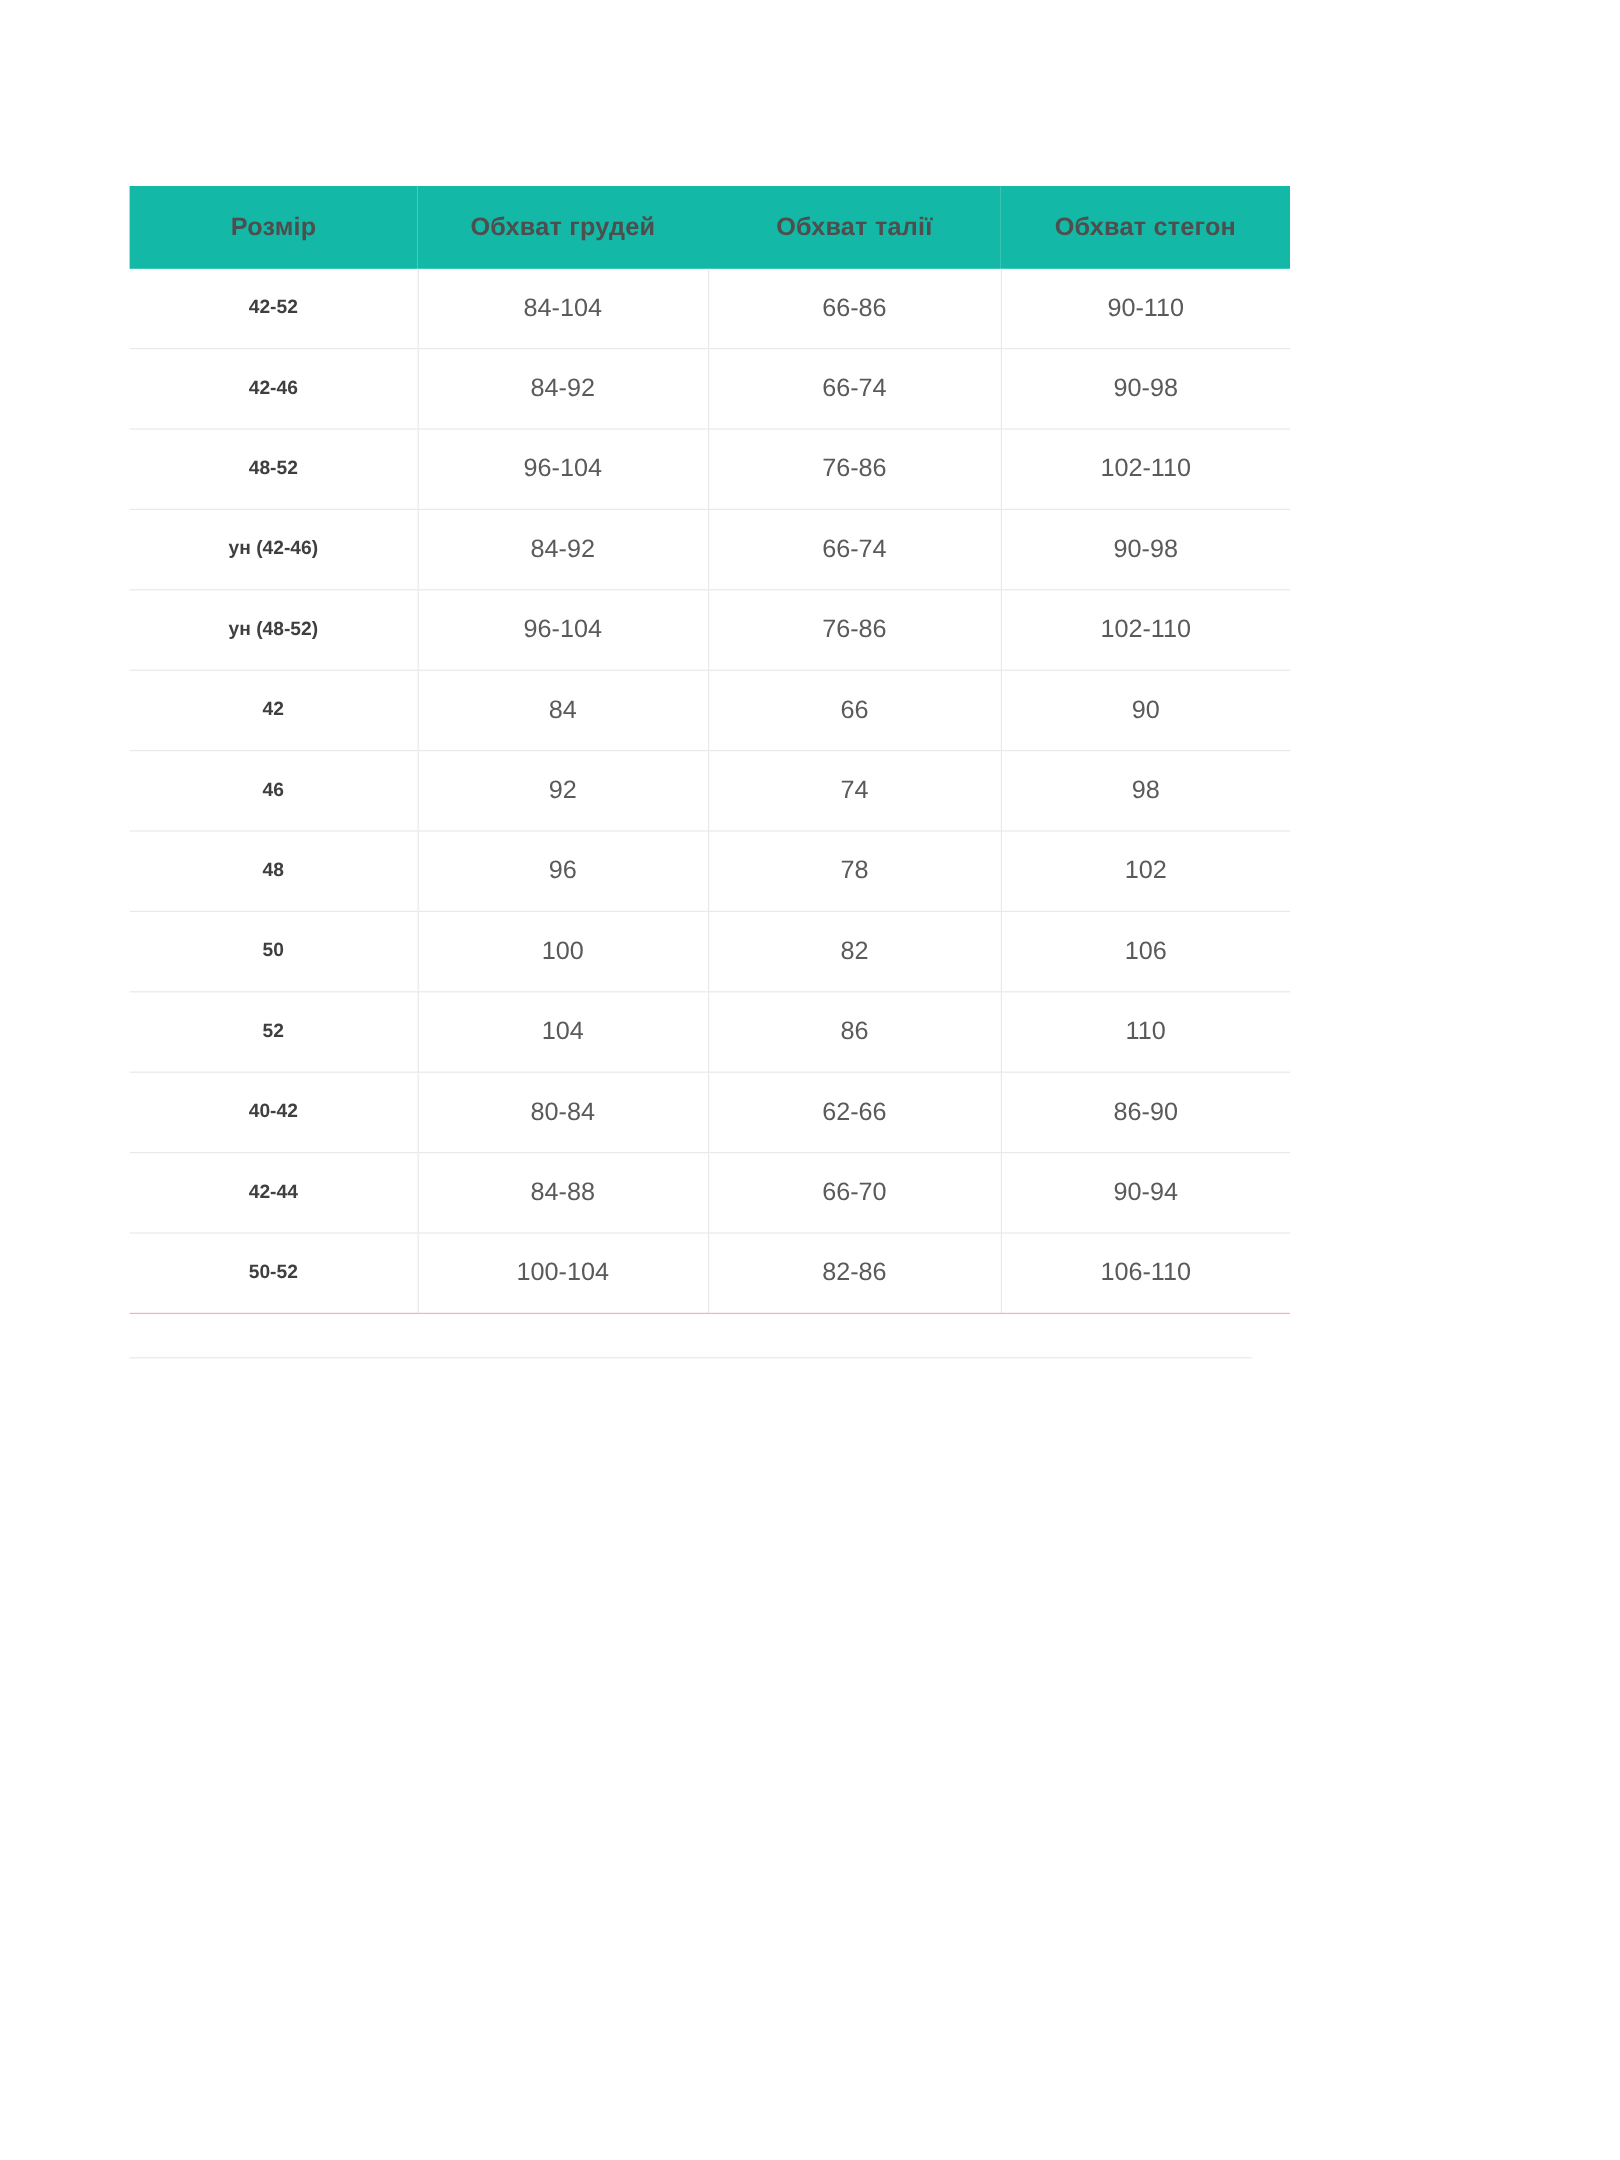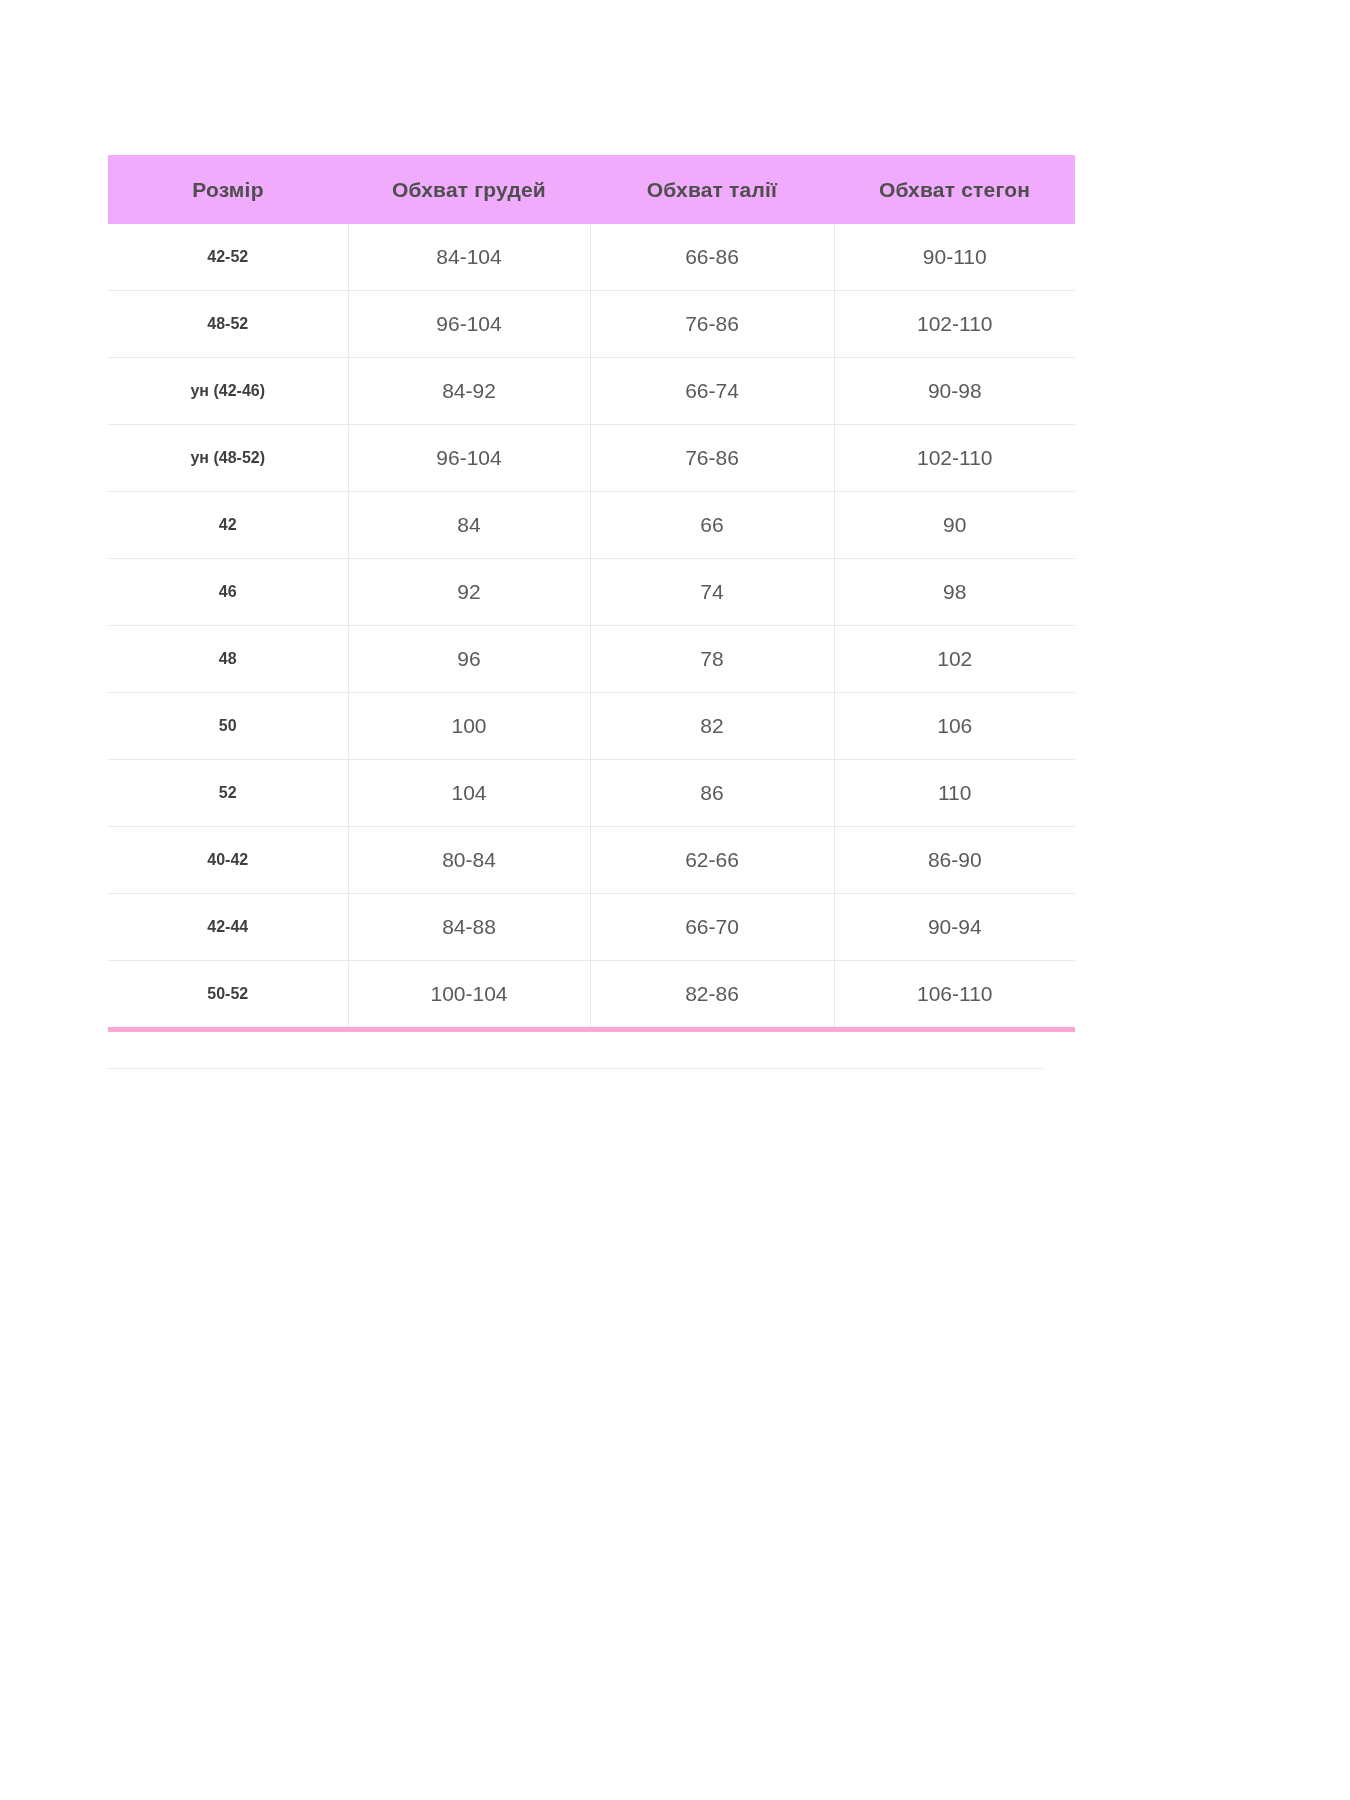--- a/index.html
+++ b/index.html
@@ -32,7 +32,7 @@
     table-layout: fixed;
   }
   table.size-table thead th {
-    background: #f0abfc;
+    background: #14b8a6;
     font-size: 21px;
     font-weight: bold;
     color: #4e4e4e;

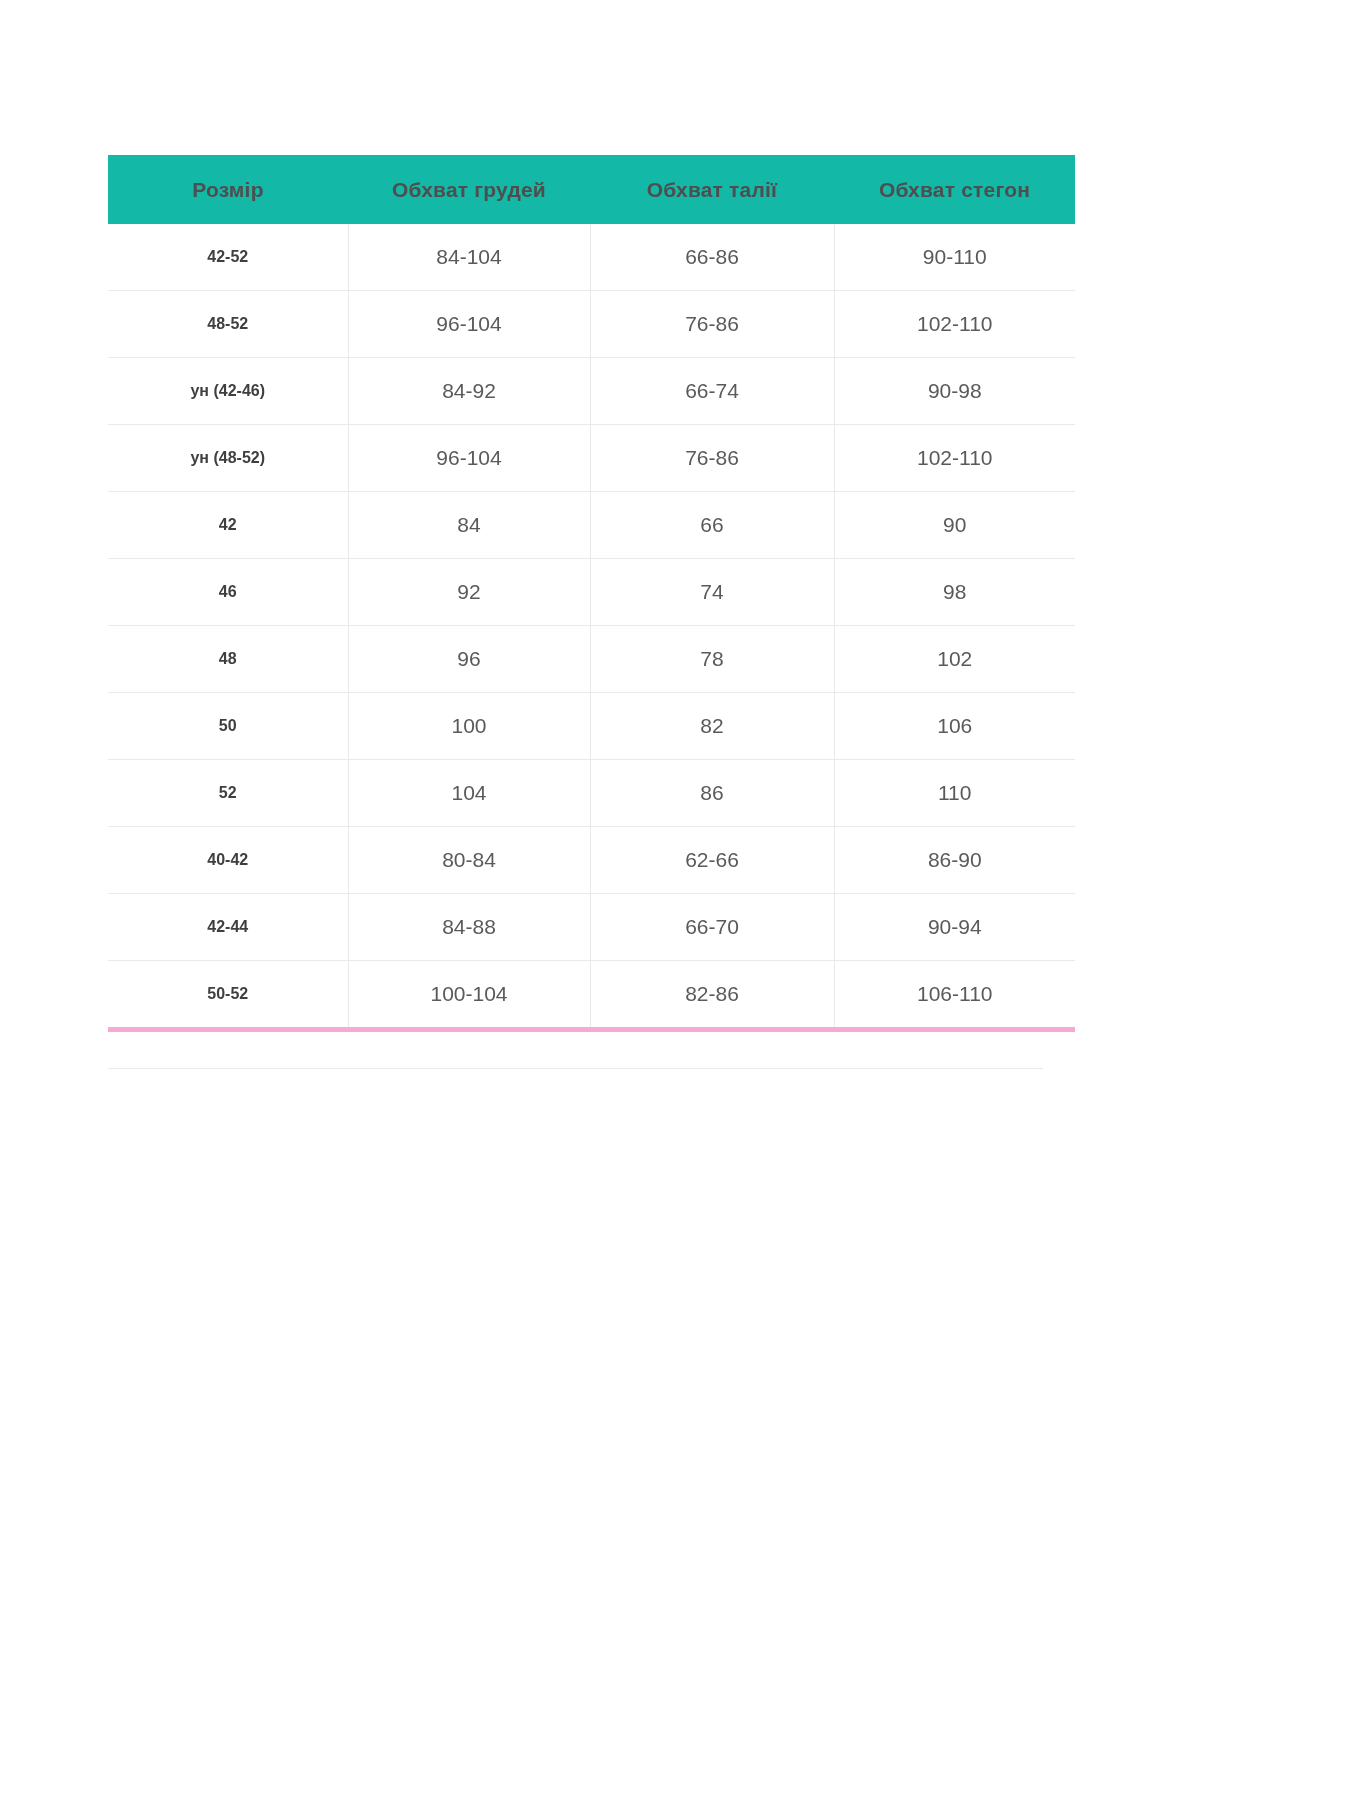--- a/index.html
+++ b/index.html
@@ -101,6 +101,12 @@
           <td>90-110</td>
         </tr>
         <tr>
+          <td class="size-cell">42-46</td>
+          <td>84-92</td>
+          <td>66-74</td>
+          <td>90-98</td>
+        </tr>
+        <tr>
           <td class="size-cell">48-52</td>
           <td>96-104</td>
           <td>76-86</td>

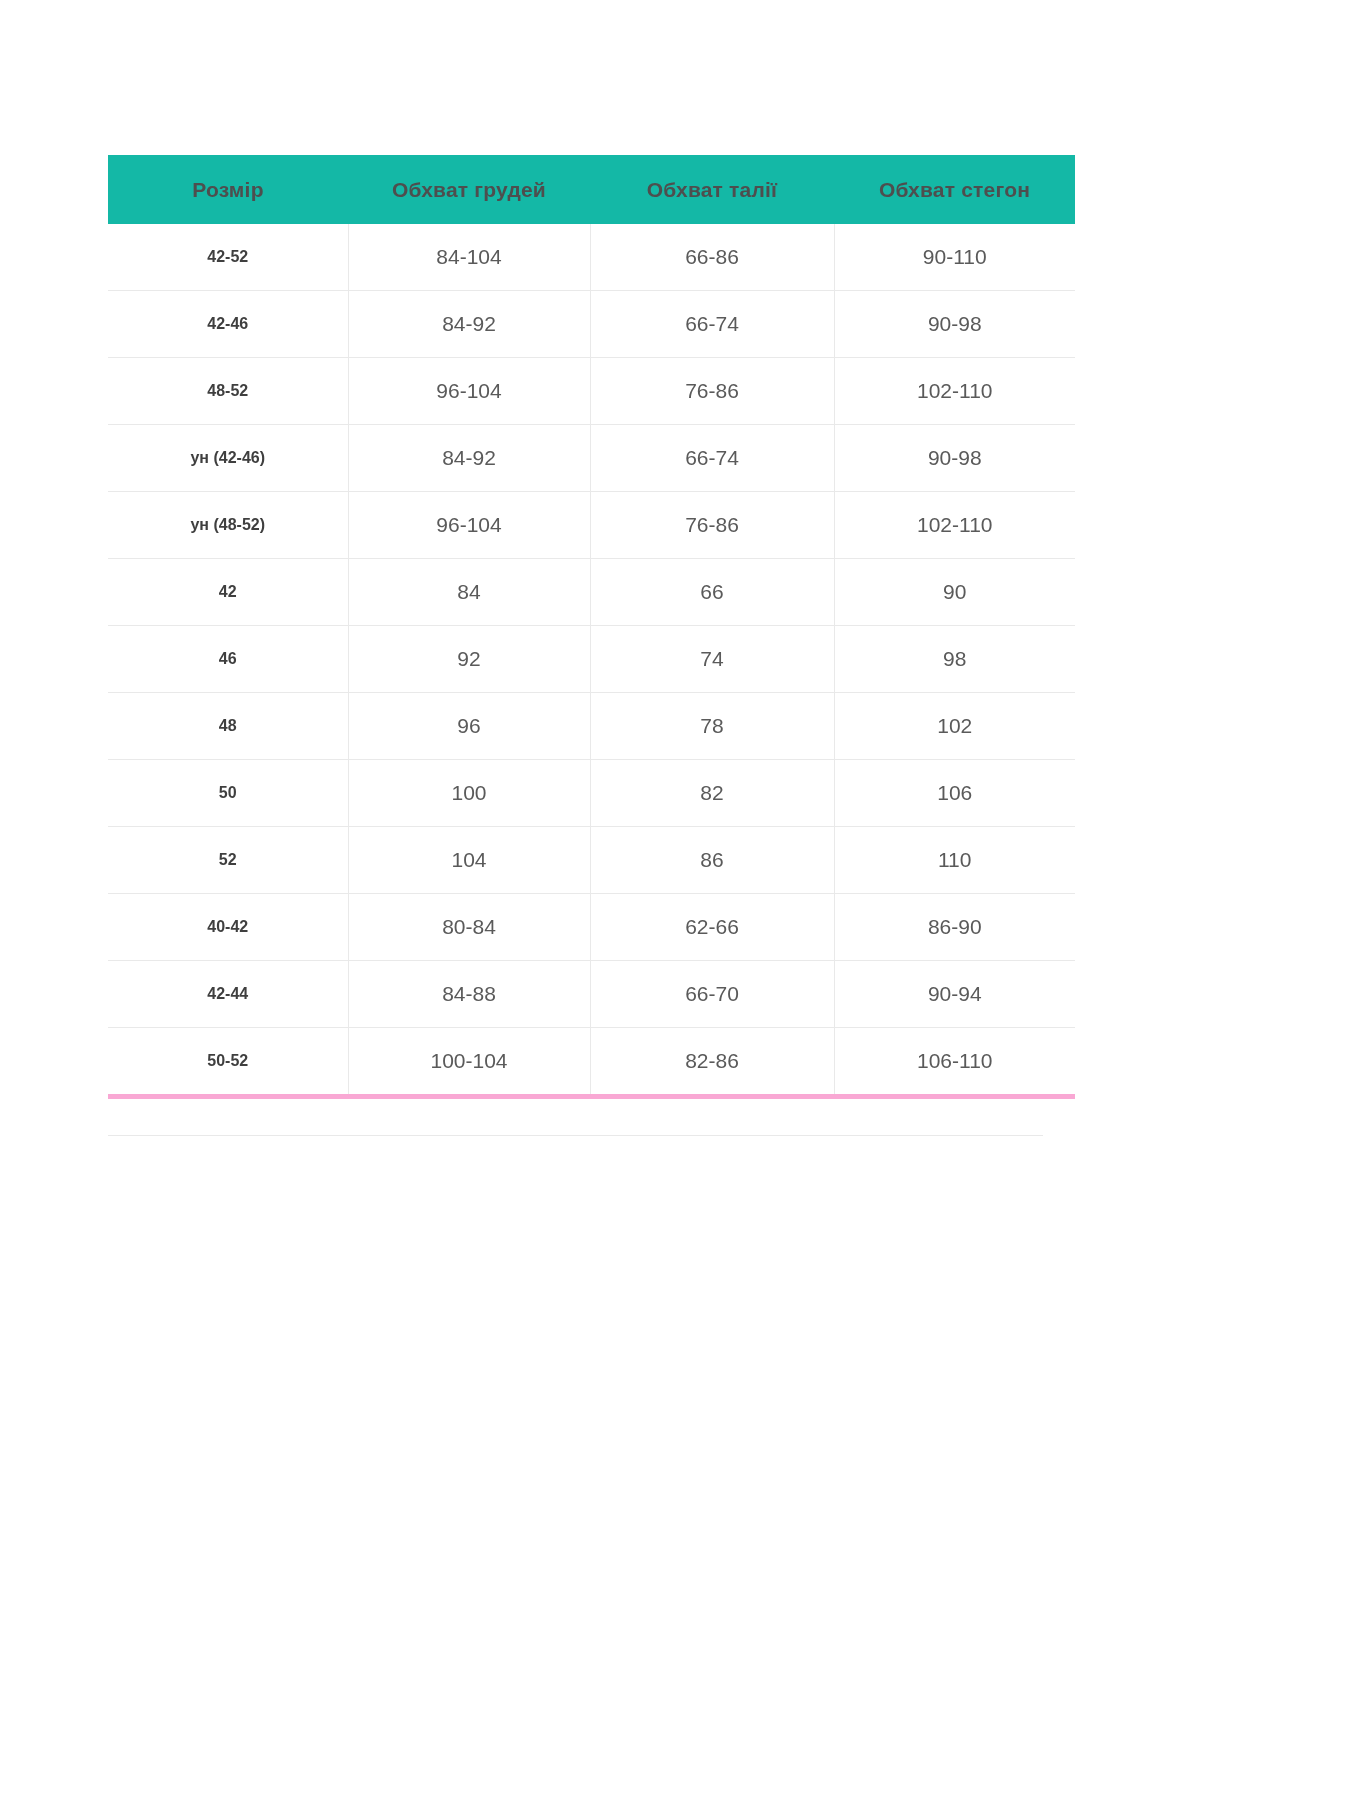--- a/index.html
+++ b/index.html
@@ -70,7 +70,7 @@
     font-size: 16px;
   }
   table.size-table tbody tr:last-child td {
-    border-bottom: 5px solid #f9a8d4;
+    border-bottom: 1px solid #f9a8d4;
   }
   .table-bottom-rule {
     width: 935px;

